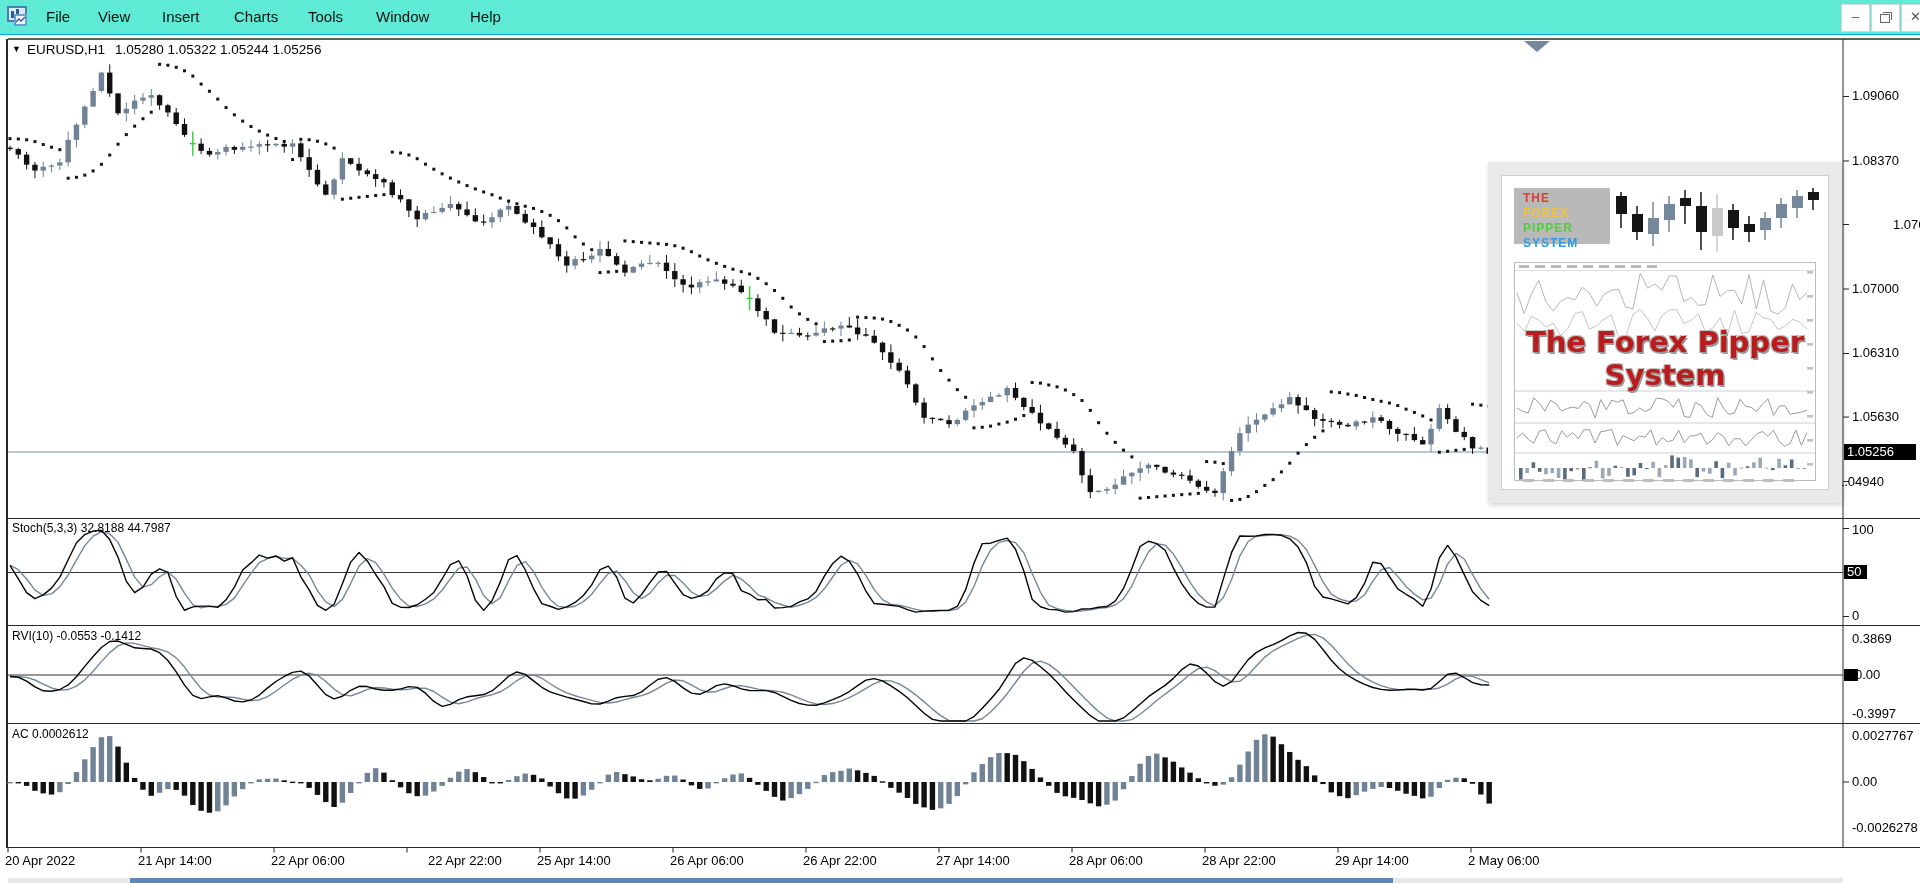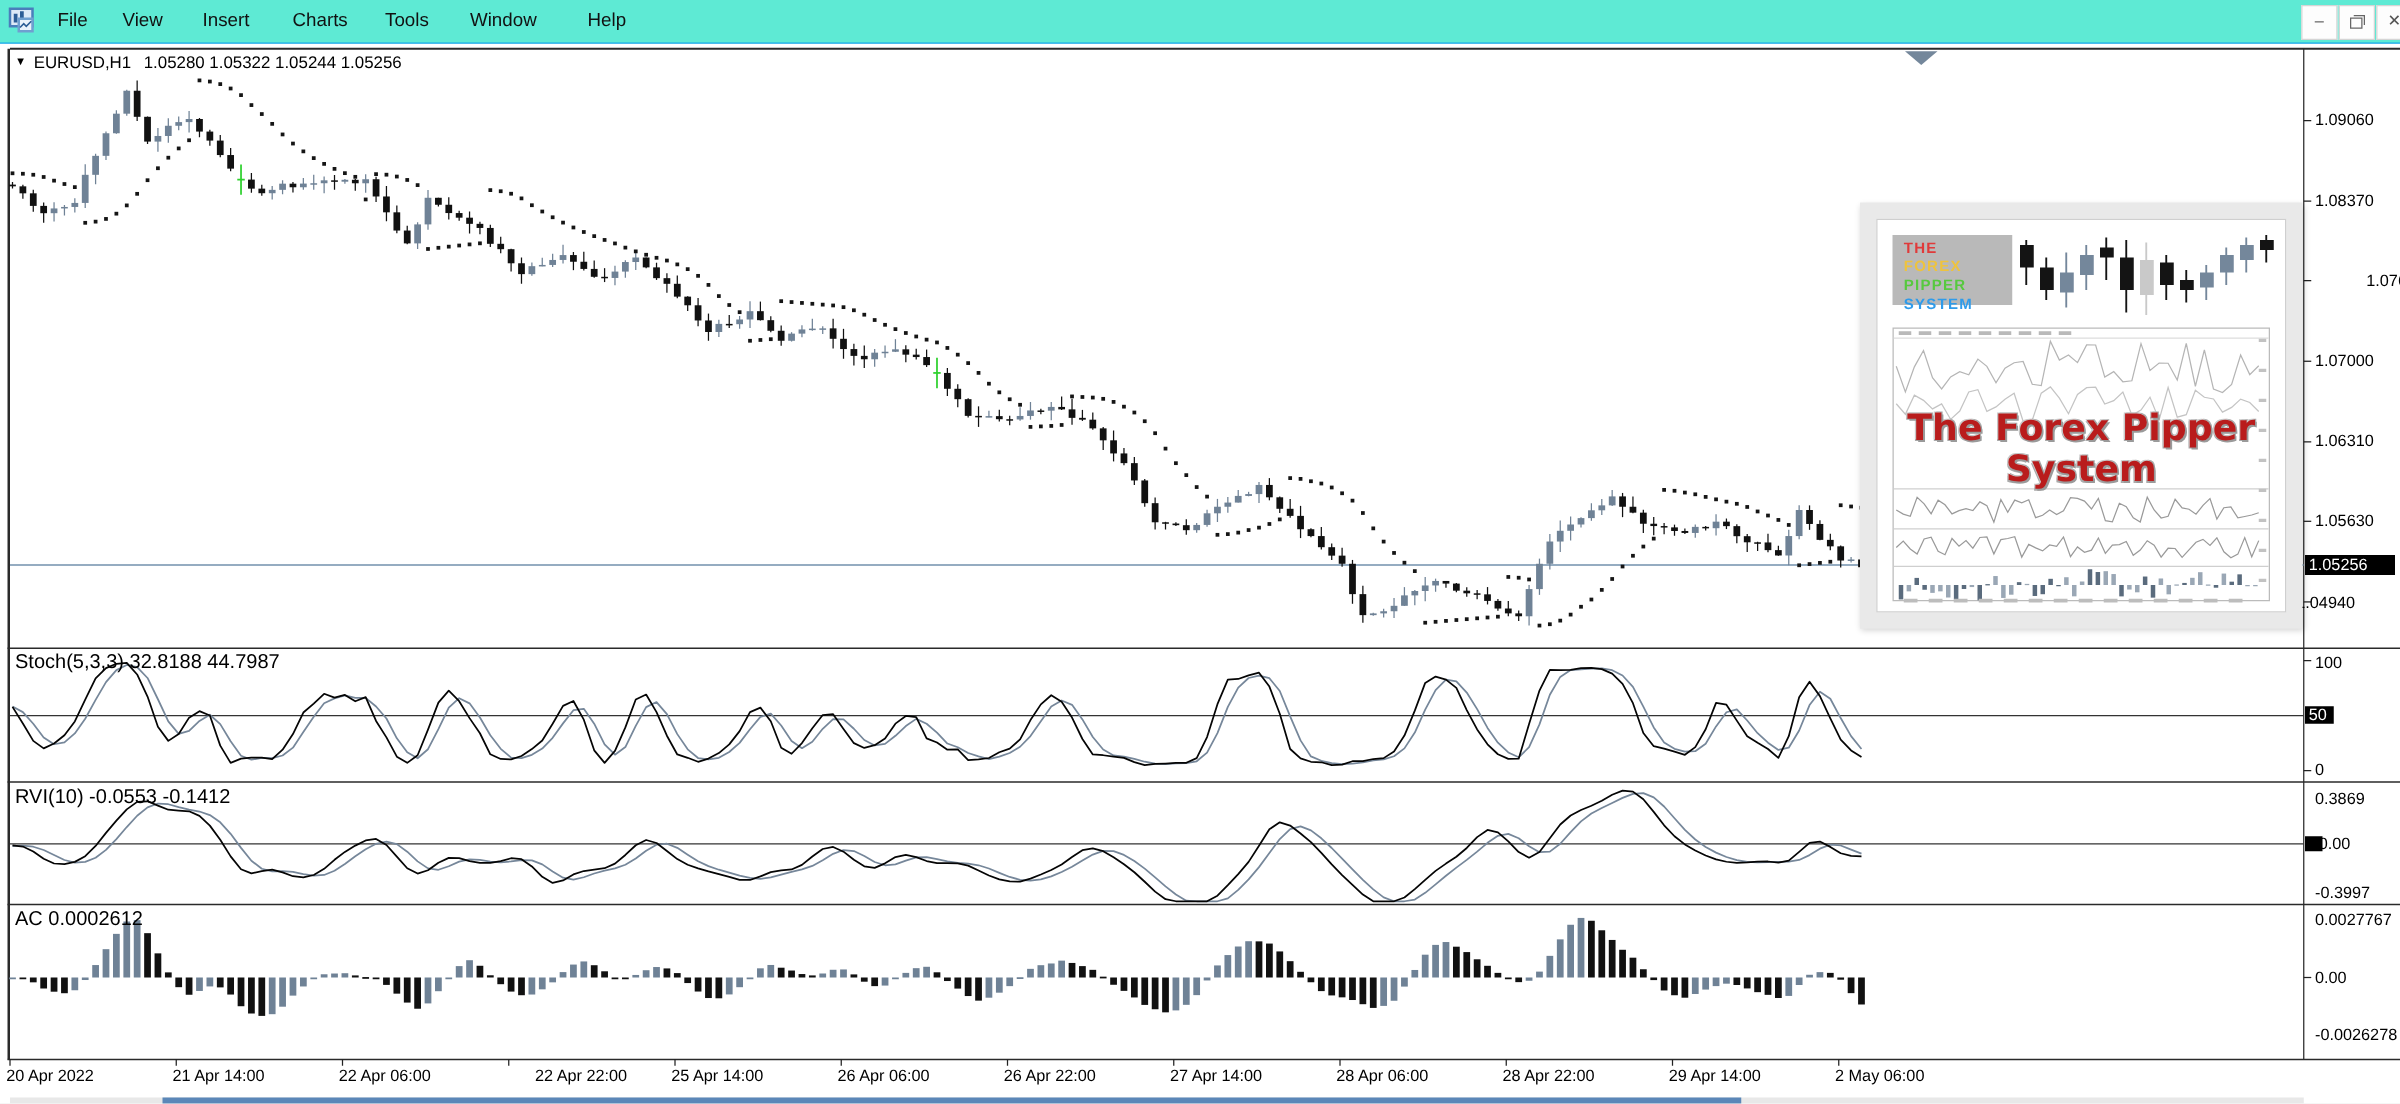--- a/index.html
+++ b/index.html
@@ -18,7 +18,7 @@
   #chart-title{position:absolute;left:12px;top:7px;font-size:13.5px;color:#000;}
   #chart-title .tri{font-size:9px;vertical-align:2px;margin-right:6px;}
   #chart-title .sym{margin-right:10px;}
-  .panel-label{position:absolute;font-size:16px;color:#000;z-index:5;}
+  .panel-label{position:absolute;font-size:12px;color:#000;z-index:5;}
   .axis-box{position:absolute;background:#000;color:#fff;font-size:13px;line-height:16px;padding:0 3px;z-index:6;}
   svg{position:absolute;left:0;top:0;}
   

